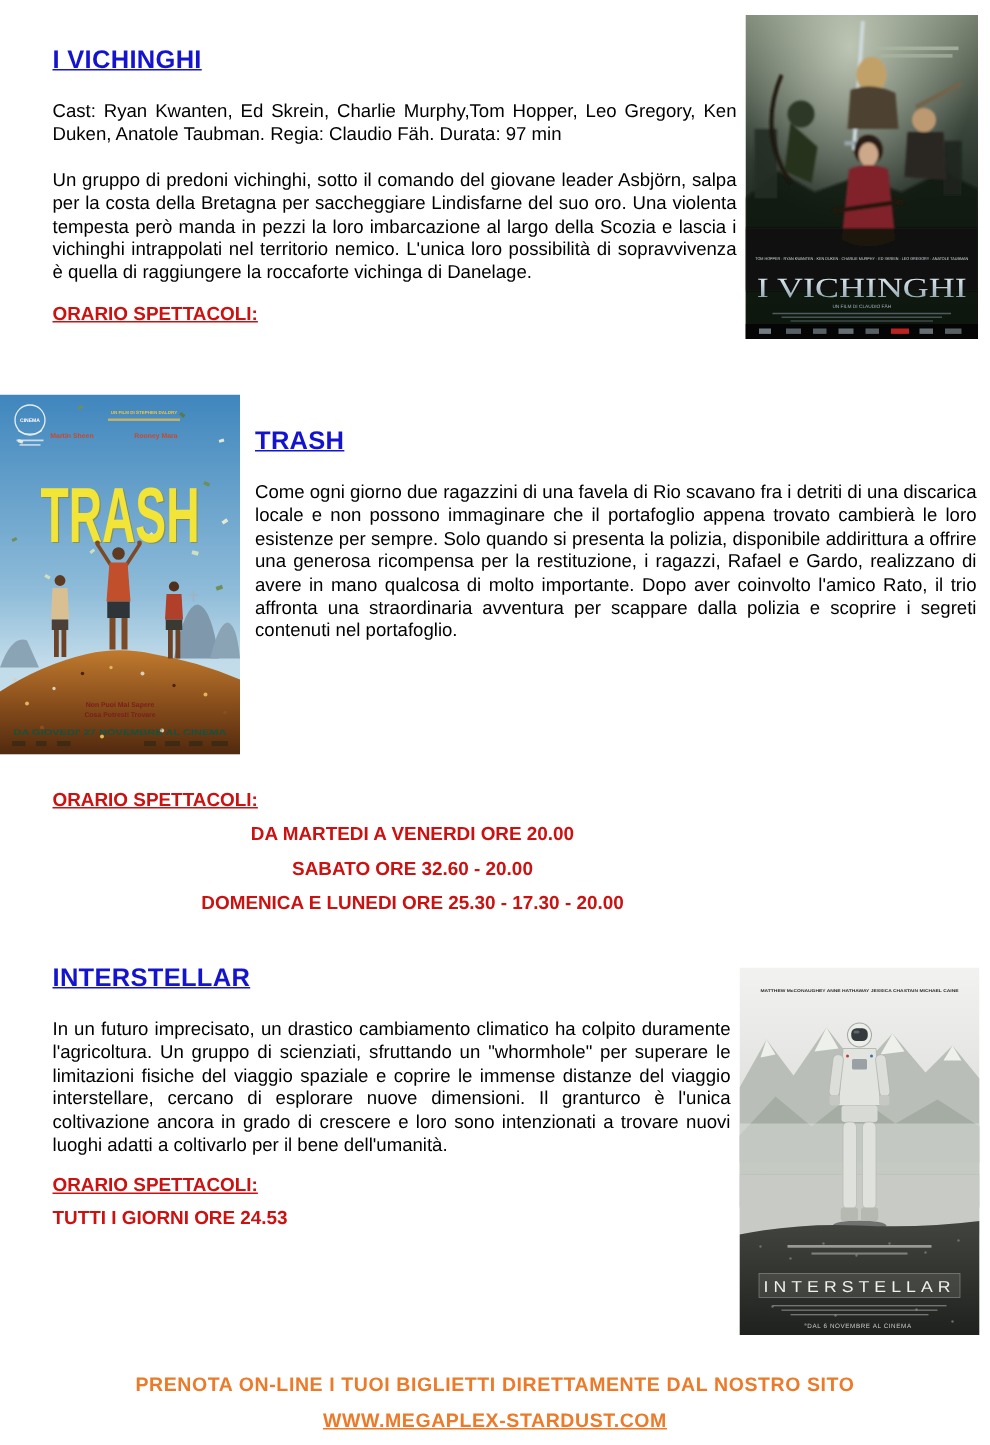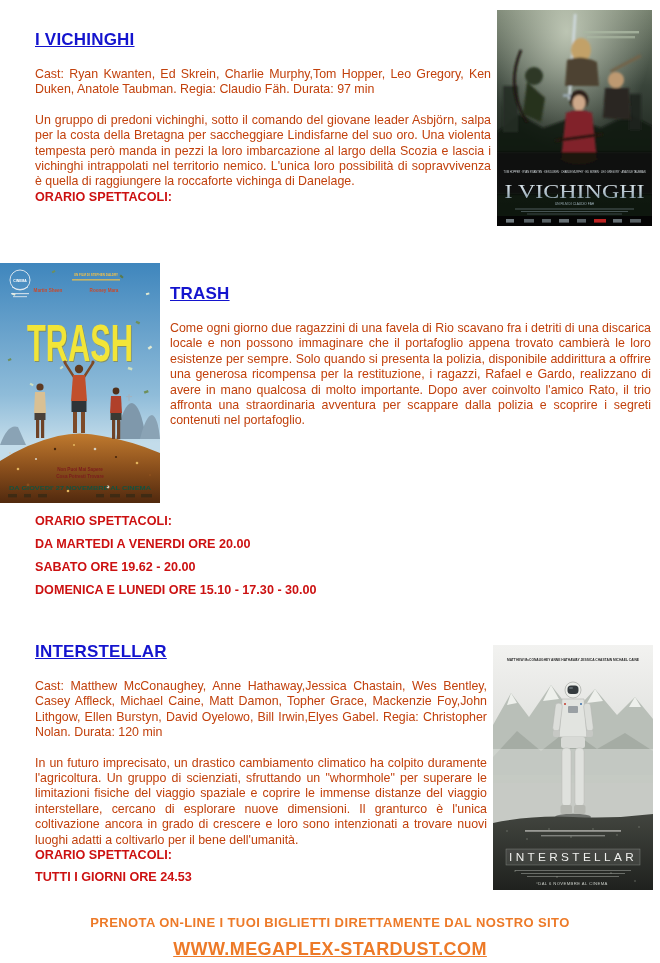--- a/index.html
+++ b/index.html
@@ -14,7 +14,7 @@
   }
   .title-row{margin:0;}
   .body-text{
-    font-size:12.4px;line-height:15.4px;color:#c2410c;text-align:justify;margin:0;
+    font-size:12.4px;line-height:15.4px;color:#000000;text-align:justify;margin:0;
   }
   .cast-par{margin:0 0 15px 0;}
   .red{color:#CC1111;font-weight:bold;font-size:12.6px;}

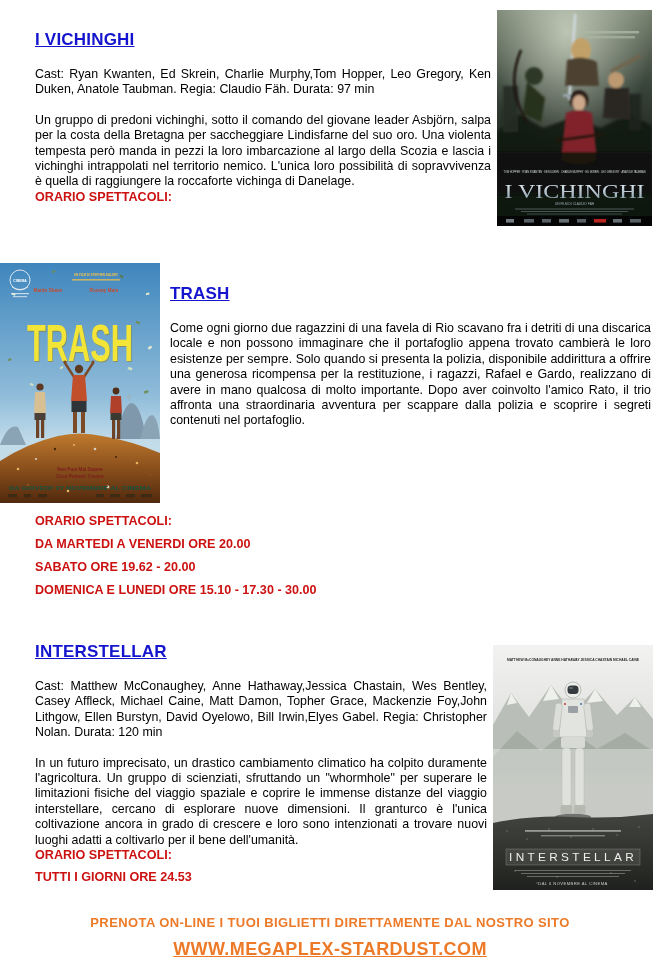--- a/index.html
+++ b/index.html
@@ -18,7 +18,7 @@
   }
   .cast-par{margin:0 0 15px 0;}
   .red{color:#CC1111;font-weight:bold;font-size:12.6px;}
-  .orario{margin-top:0;}
+  .orario{text-decoration:underline;margin-top:12px;}
   .showtime{margin-top:8px;}
   .showtime-sp{margin-top:9px;}
   .poster{position:absolute;display:block;line-height:0;}

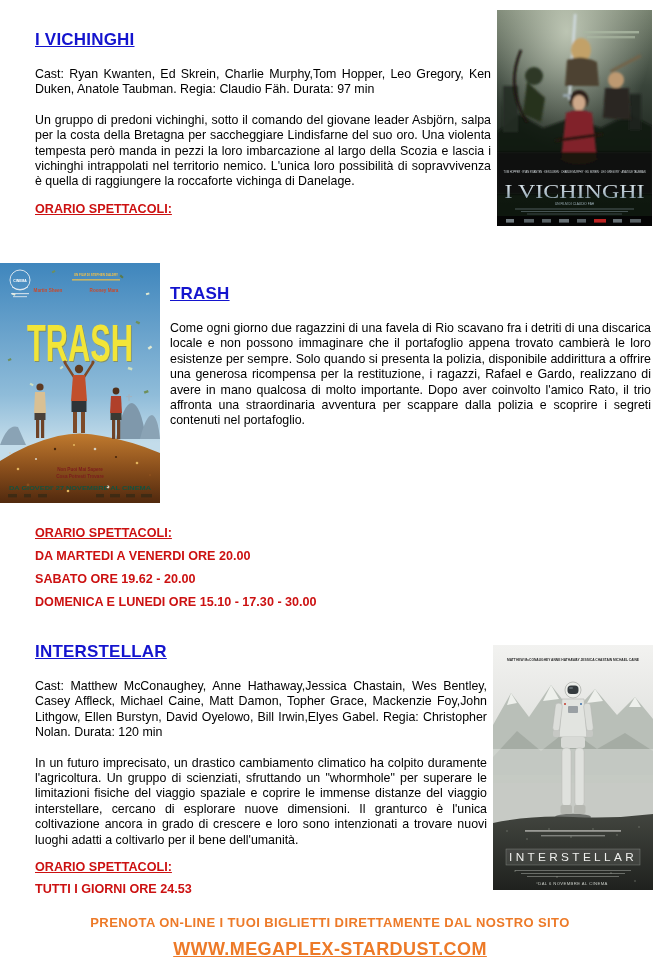--- a/index.html
+++ b/index.html
@@ -20,7 +20,7 @@
   .red{color:#CC1111;font-weight:bold;font-size:12.6px;}
   .orario{text-decoration:underline;margin-top:12px;}
   .showtime{margin-top:8px;}
-  .showtime-sp{margin-top:9px;}
+  .showtime-sp{margin-top:9px;text-align:center;}
   .poster{position:absolute;display:block;line-height:0;}
   .footer{position:absolute;left:0;top:915px;width:660px;text-align:center;}
   .footer-line{color:#ED7A28;font-weight:bold;font-size:13px;letter-spacing:.4px;}

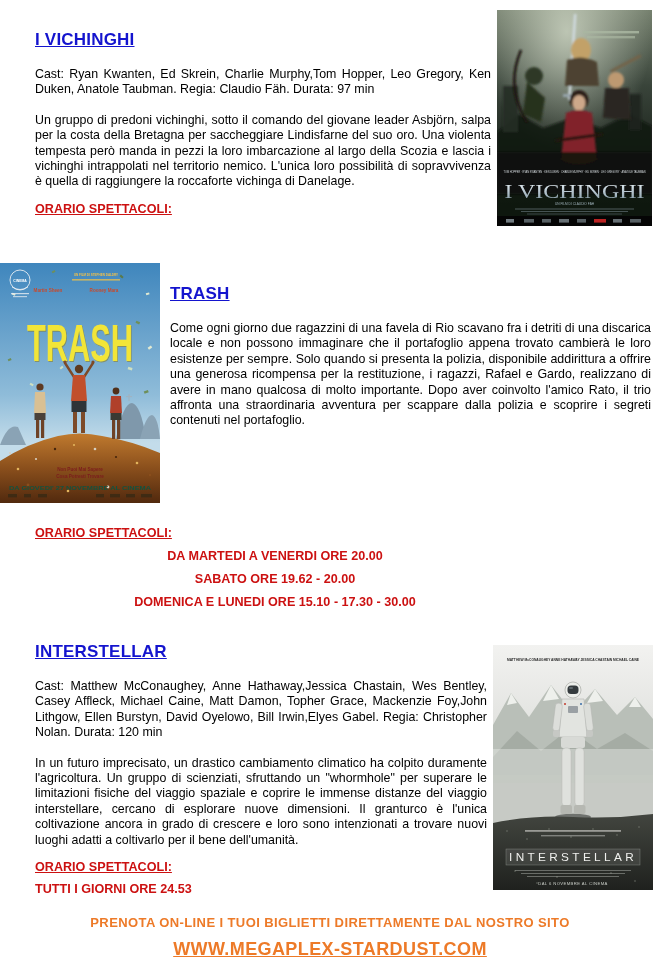--- a/index.html
+++ b/index.html
@@ -221,7 +221,7 @@
 <div class="text-col" style="left:35px;top:514px;width:480px;">
   <div class="red orario">ORARIO SPETTACOLI:</div>
   <div class="red showtime-sp">DA MARTEDI A VENERDI ORE 20.00</div>
-  <div class="red showtime-sp">SABATO ORE 19.62 - 20.00</div>
+  <div class="red showtime-sp">SABATO ORE 32.60 - 20.00</div>
   <div class="red showtime-sp">DOMENICA E LUNEDI ORE 15.10 - 17.30 - 30.00</div>
 </div>
 

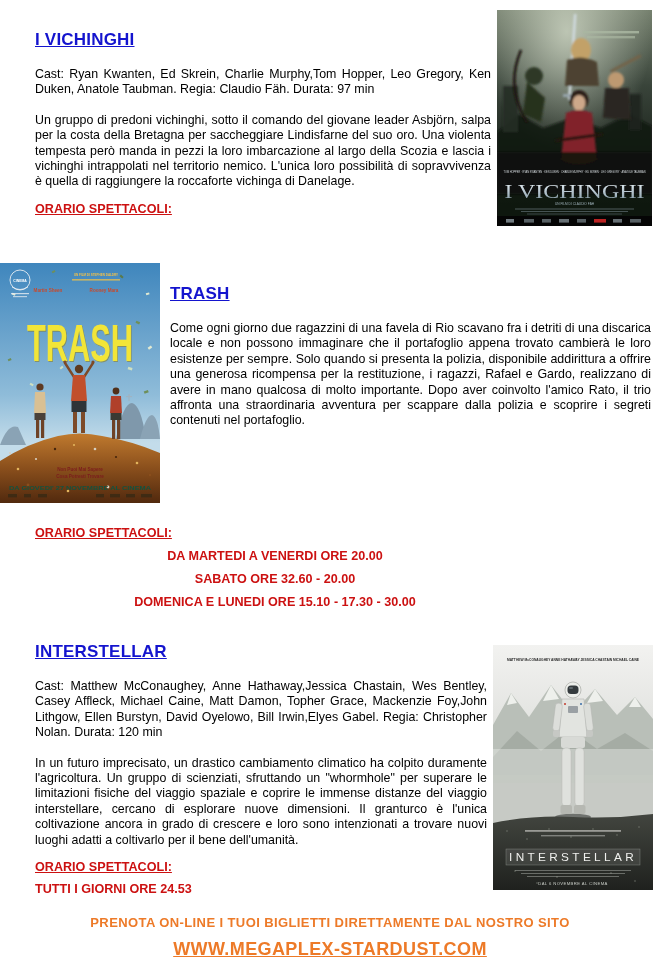--- a/index.html
+++ b/index.html
@@ -222,7 +222,7 @@
   <div class="red orario">ORARIO SPETTACOLI:</div>
   <div class="red showtime-sp">DA MARTEDI A VENERDI ORE 20.00</div>
   <div class="red showtime-sp">SABATO ORE 32.60 - 20.00</div>
-  <div class="red showtime-sp">DOMENICA E LUNEDI ORE 15.10 - 17.30 - 30.00</div>
+  <div class="red showtime-sp">DOMENICA E LUNEDI ORE 25.30 - 17.30 - 20.00</div>
 </div>
 
 <div class="text-col" style="left:35px;top:628px;width:452px;">

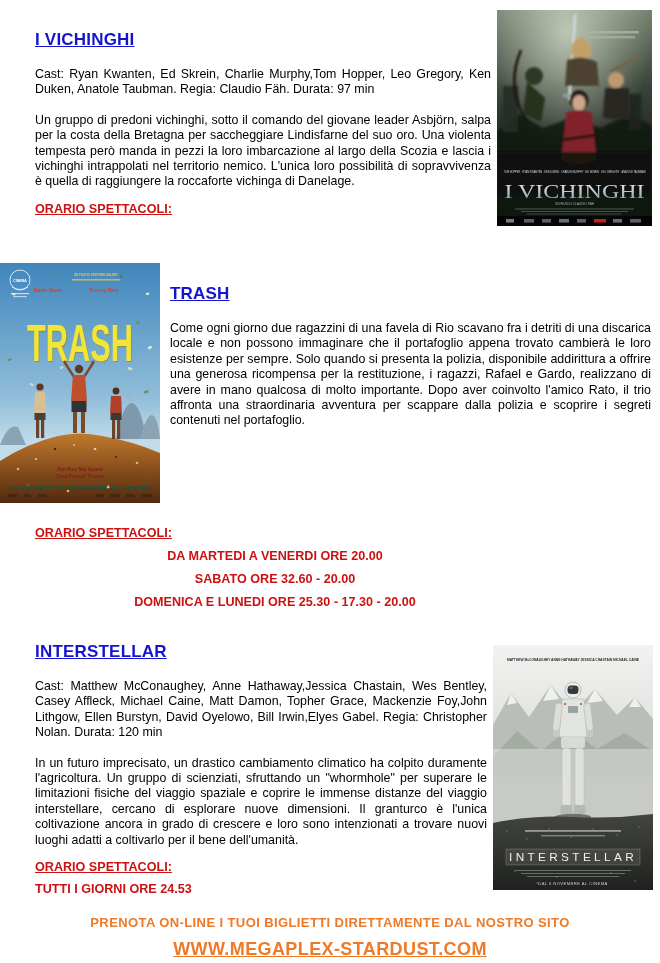--- a/index.html
+++ b/index.html
@@ -227,7 +227,6 @@
 
 <div class="text-col" style="left:35px;top:628px;width:452px;">
   <h1 class="title-row"><span class="movie-title">INTERSTELLAR</span></h1>
-  <p class="body-text cast-par">Cast: Matthew McConaughey, Anne Hathaway,Jessica Chastain, Wes Bentley, Casey Affleck, Michael Caine, Matt Damon, Topher Grace, Mackenzie Foy,John Lithgow, Ellen Burstyn, David Oyelowo, Bill Irwin,Elyes Gabel. Regia: Christopher Nolan. Durata: 120 min</p>
   <p class="body-text">In un futuro imprecisato, un drastico cambiamento climatico ha colpito duramente l'agricoltura. Un gruppo di scienziati, sfruttando un "whormhole" per superare le limitazioni fisiche del viaggio spaziale e coprire le immense distanze del viaggio interstellare, cercano di esplorare nuove dimensioni. Il granturco è l'unica coltivazione ancora in grado di crescere e loro sono intenzionati a trovare nuovi luoghi adatti a coltivarlo per il bene dell'umanità.</p>
   <div class="red orario">ORARIO SPETTACOLI:</div>
   <div class="red showtime">TUTTI I GIORNI ORE 24.53</div>

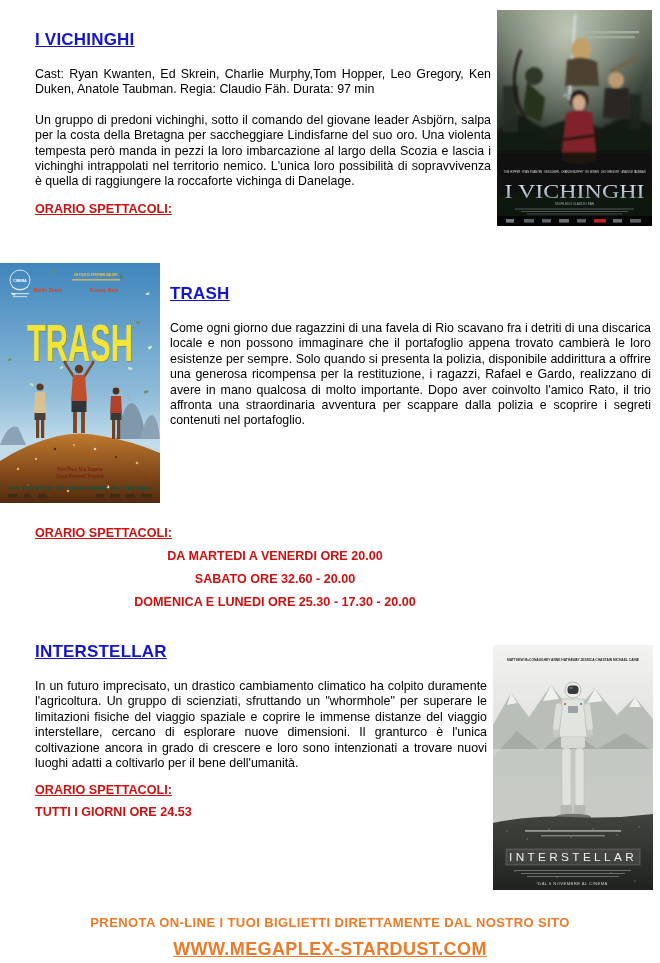--- a/index.html
+++ b/index.html
@@ -25,7 +25,7 @@
   .footer{position:absolute;left:0;top:915px;width:660px;text-align:center;}
   .footer-line{color:#ED7A28;font-weight:bold;font-size:13px;letter-spacing:.4px;}
   .footer-link{display:inline-block;margin-top:9px;color:#ED7A28;font-weight:bold;
-    font-size:18px;letter-spacing:.4px;text-decoration:underline;cursor:pointer;}
+    font-size:13px;letter-spacing:.4px;text-decoration:underline;cursor:pointer;}
   svg text{font-family:"Liberation Sans","DejaVu Sans",sans-serif;}
   .serif-title{font-family:"Liberation Serif","DejaVu Serif",serif;}
 </style>

